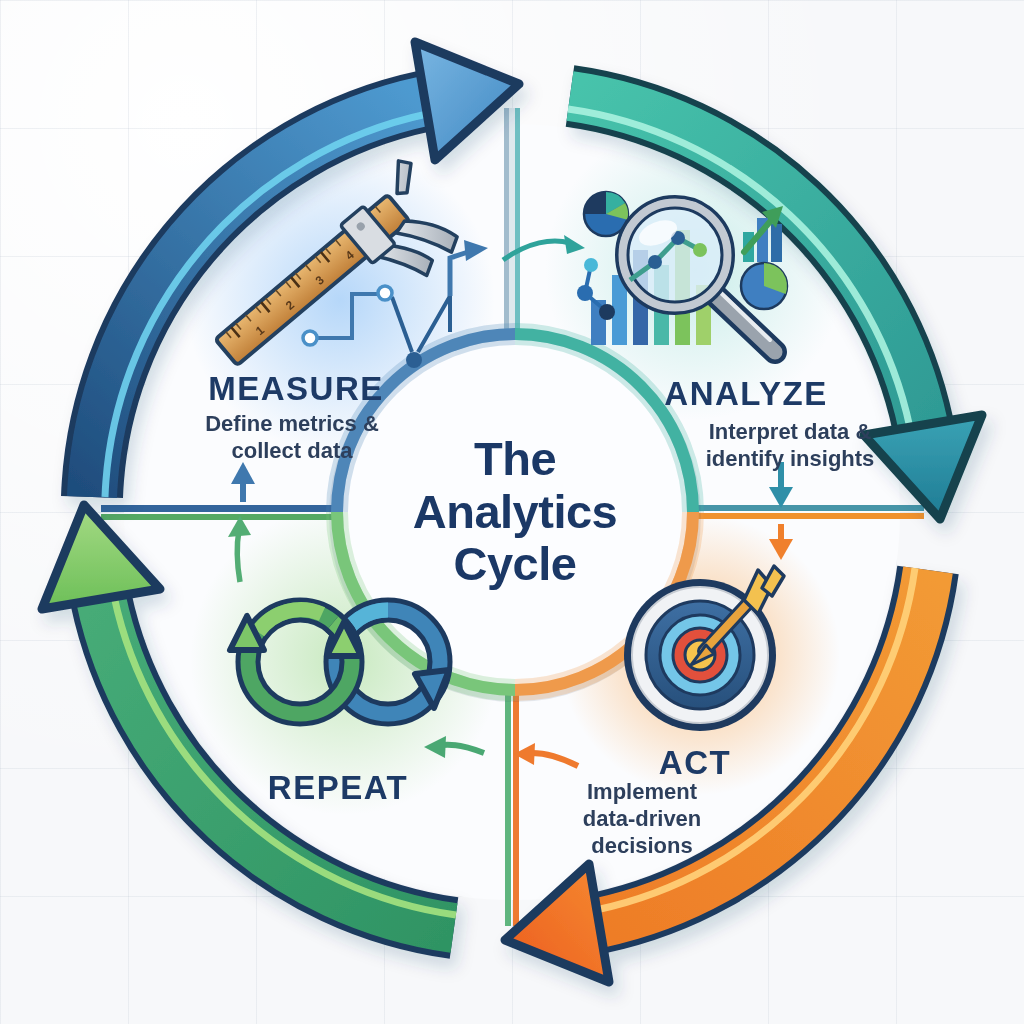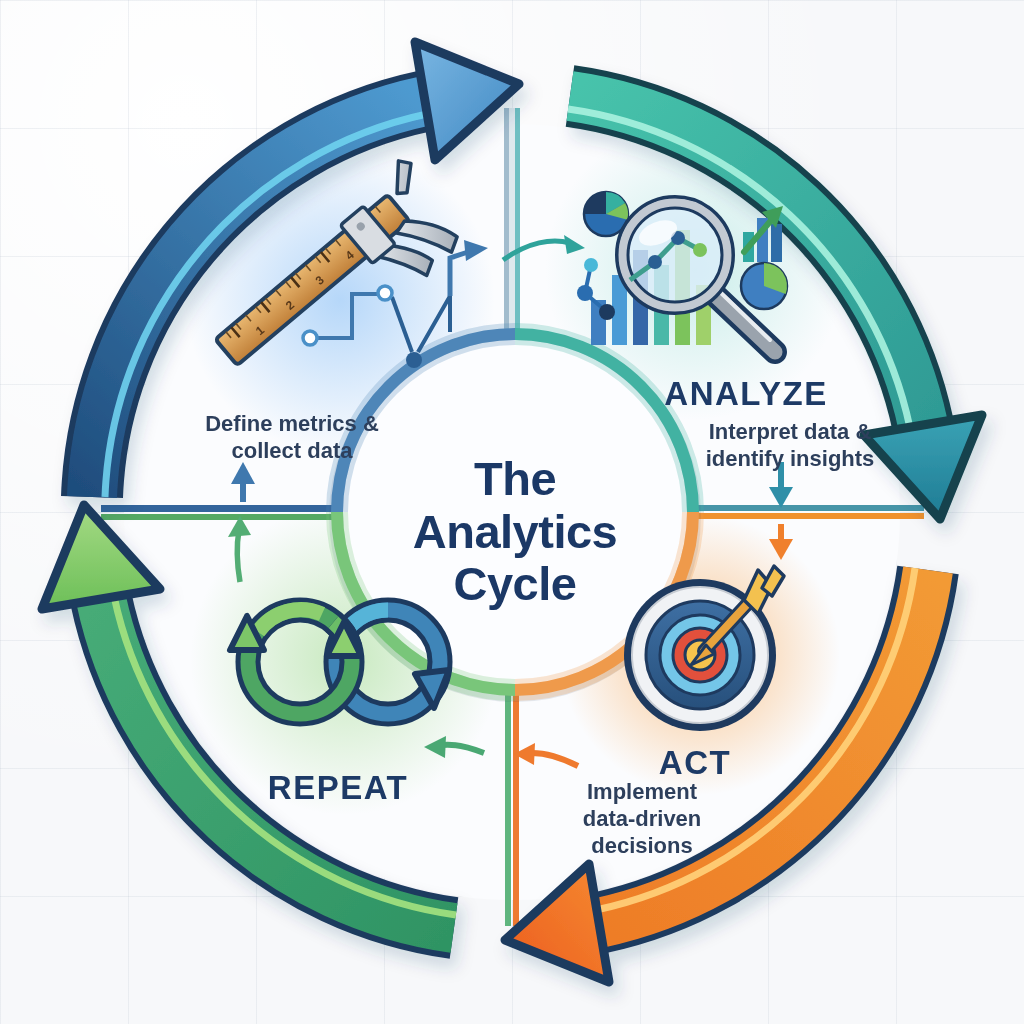--- a/index.html
+++ b/index.html
@@ -293,6 +293,7 @@
 
 <div class="txt center-title" style="left:515px;top:512px;">The Analytics Cycle</div>
 
+<div class="txt q-label" style="left:296px;top:389px;">MEASURE</div>
 <div class="txt q-desc w-measure" style="left:266px;top:438px;">Define metrics &amp; collect data</div>
 
 <div class="txt q-label" style="left:746px;top:394px;">ANALYZE</div>

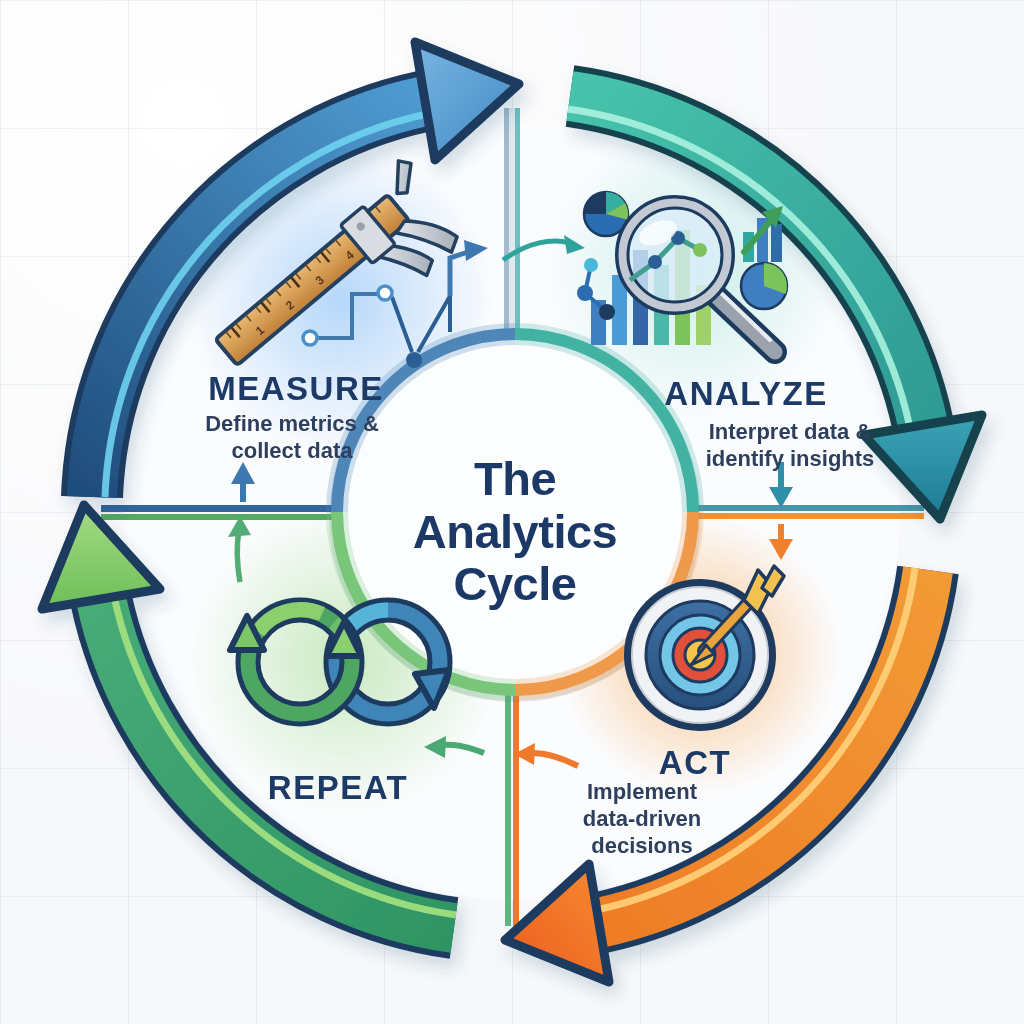--- a/index.html
+++ b/index.html
@@ -15,7 +15,7 @@
   }
   svg{position:absolute;left:0;top:0;}
   .txt{position:absolute;transform:translate(-50%,-50%);text-align:center;}
-  .center-title{width:280px;font-size:47px;font-weight:bold;color:#1b3866;line-height:1.12;letter-spacing:-0.5px;margin-top:20px;}
+  .center-title{width:280px;font-size:47px;font-weight:bold;color:#1b3866;line-height:1.12;letter-spacing:-0.5px;}
   .q-label{font-size:33px;font-weight:bold;color:#1d3a66;letter-spacing:1.5px;white-space:nowrap;}
   .q-desc{font-size:22px;font-weight:bold;color:#2d3f5c;line-height:1.22;margin-left:26px;}
   .w-measure{width:184px;} .w-analyze{width:214px;} .w-act{width:152px;} .w-repeat{width:212px;}

